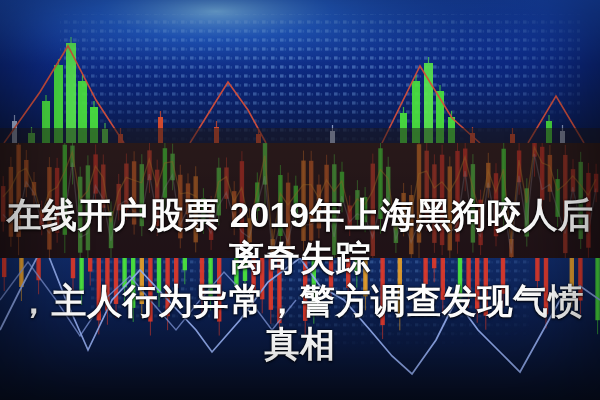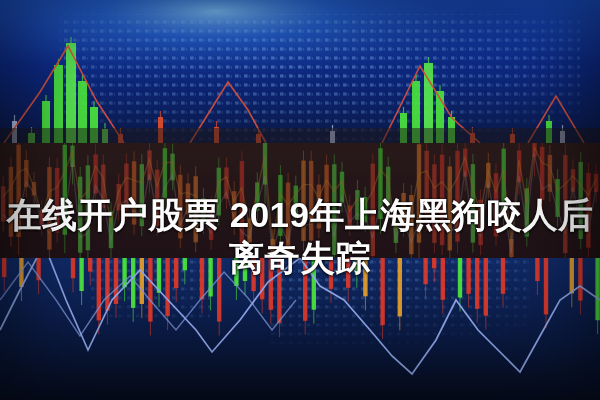--- a/index.html
+++ b/index.html
@@ -449,6 +449,7 @@
 
   <div id="headline">
     <span>在线开户股票 2019年上海黑狗咬人后离奇失踪</span>
+    <span class="l2">，主人行为异常，警方调查发现气愤真相</span>
   </div>
 
   <div class="vignette"></div>

